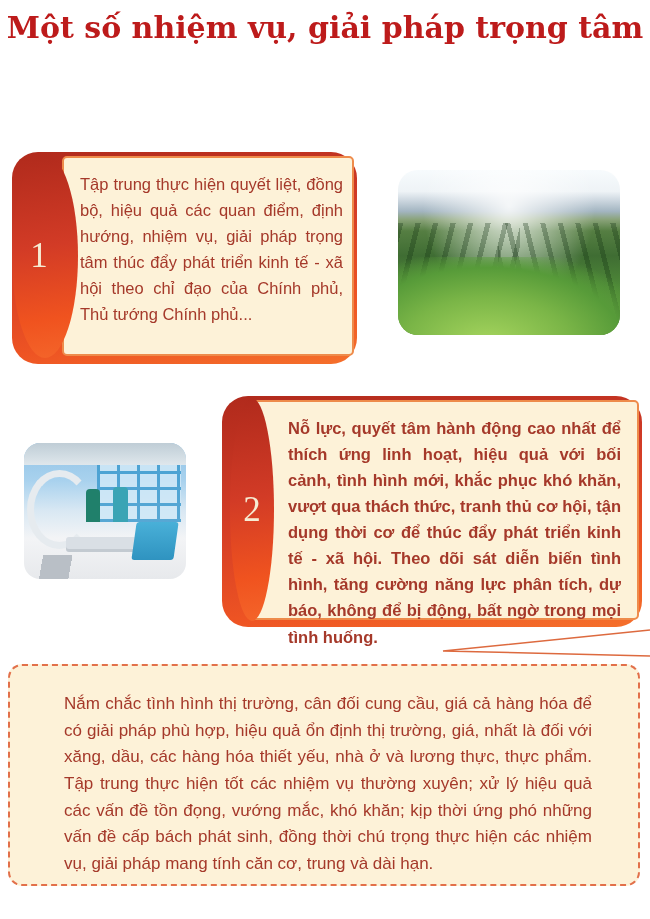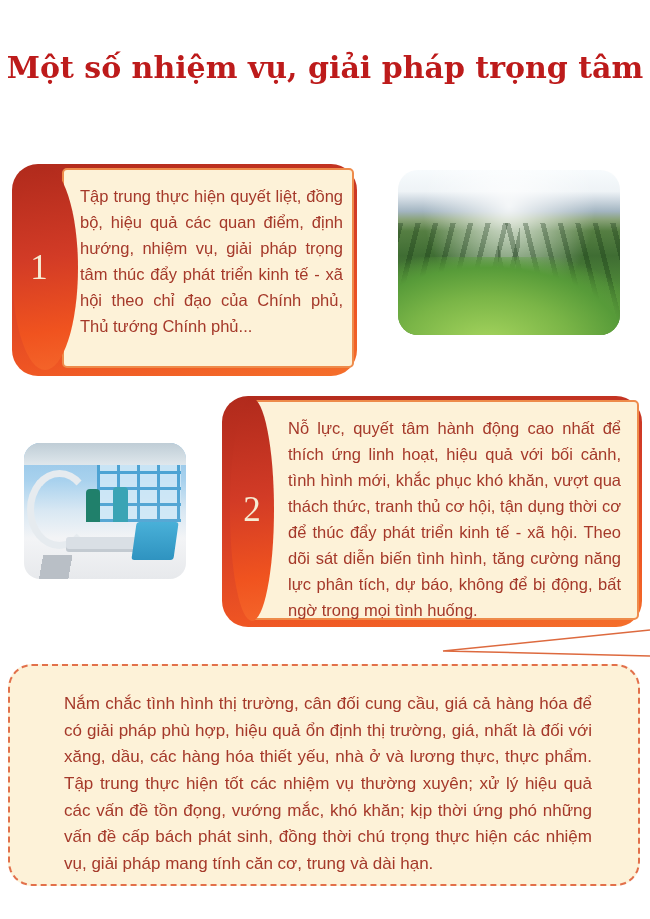--- a/index.html
+++ b/index.html
@@ -11,7 +11,7 @@
   .title{
     position:absolute;top:6px;left:0;right:0;text-align:center;
     font-family:"DejaVu Serif", serif;font-weight:700;
-    font-size:30px;line-height:44px;color:#bd1b1b;margin-top:40px;
+    font-size:30px;line-height:44px;color:#bd1b1b;
   }
   
   .block{position:absolute;}

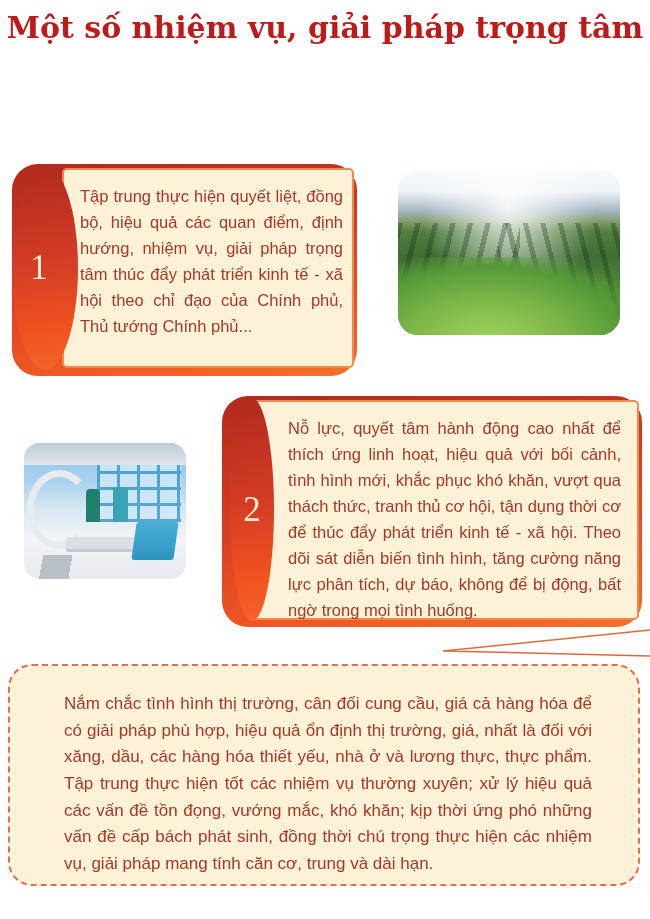--- a/index.html
+++ b/index.html
@@ -15,7 +15,7 @@
   }
   
   .block{position:absolute;}
-  .block1{left:12px;top:164px;width:345px;height:212px;}
+  .block1{left:12px;top:152px;width:345px;height:212px;}
   .block2{left:222px;top:396px;width:420px;height:231px;}
   .red-base{
     position:absolute;inset:0;border-radius:26px;

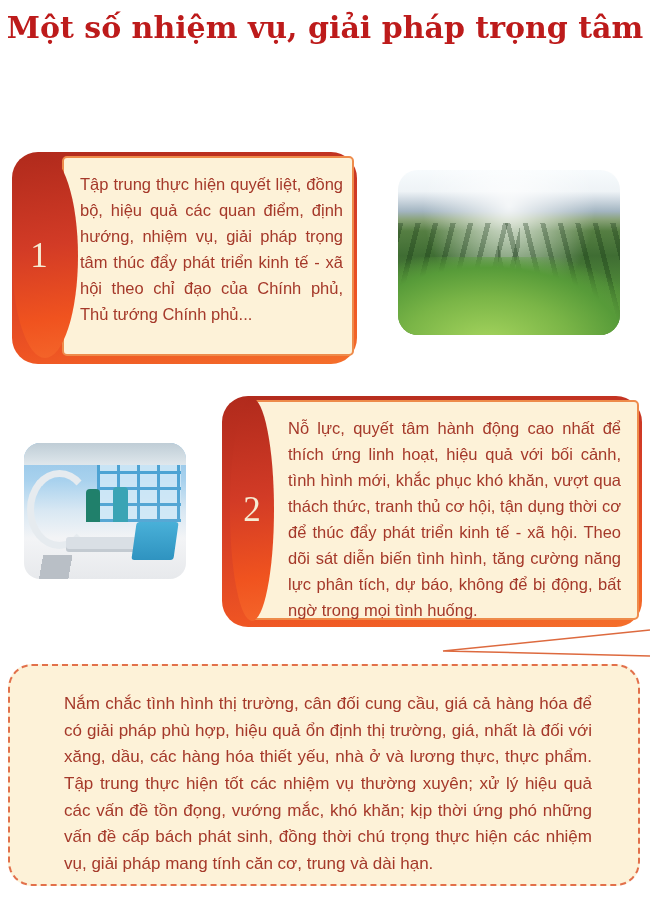--- a/index.html
+++ b/index.html
@@ -43,7 +43,7 @@
     color:#a5392a;text-align:justify;font-size:16.5px;line-height:1.58;
   }
   .block1 .body-text{padding:13px 9px 0 16px;}
-  .block2 .body-text{padding:13px 16px 0 38px;}
+  .block2 .body-text{padding:13px 16px 0 38px;font-weight:bold;}
   
   .block3{
     position:absolute;left:8px;top:664px;width:632px;height:222px;box-sizing:border-box;

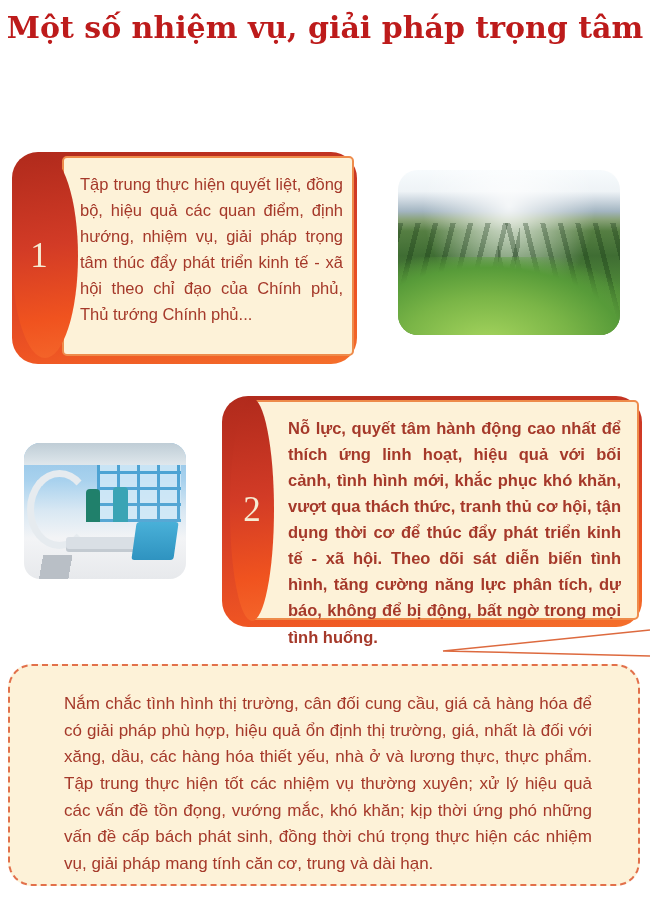--- a/index.html
+++ b/index.html
@@ -47,7 +47,7 @@
   
   .block3{
     position:absolute;left:8px;top:664px;width:632px;height:222px;box-sizing:border-box;
-    background:#fdf2d8;border:2px dashed #e2704a;border-radius:24px;
+    background:#fdf2d8;border:2px dashed #e2704a;border-radius:14px;
   }
   .block3 .body-text{padding:25px 46px 0 54px;font-size:17px;line-height:1.57;}
   

